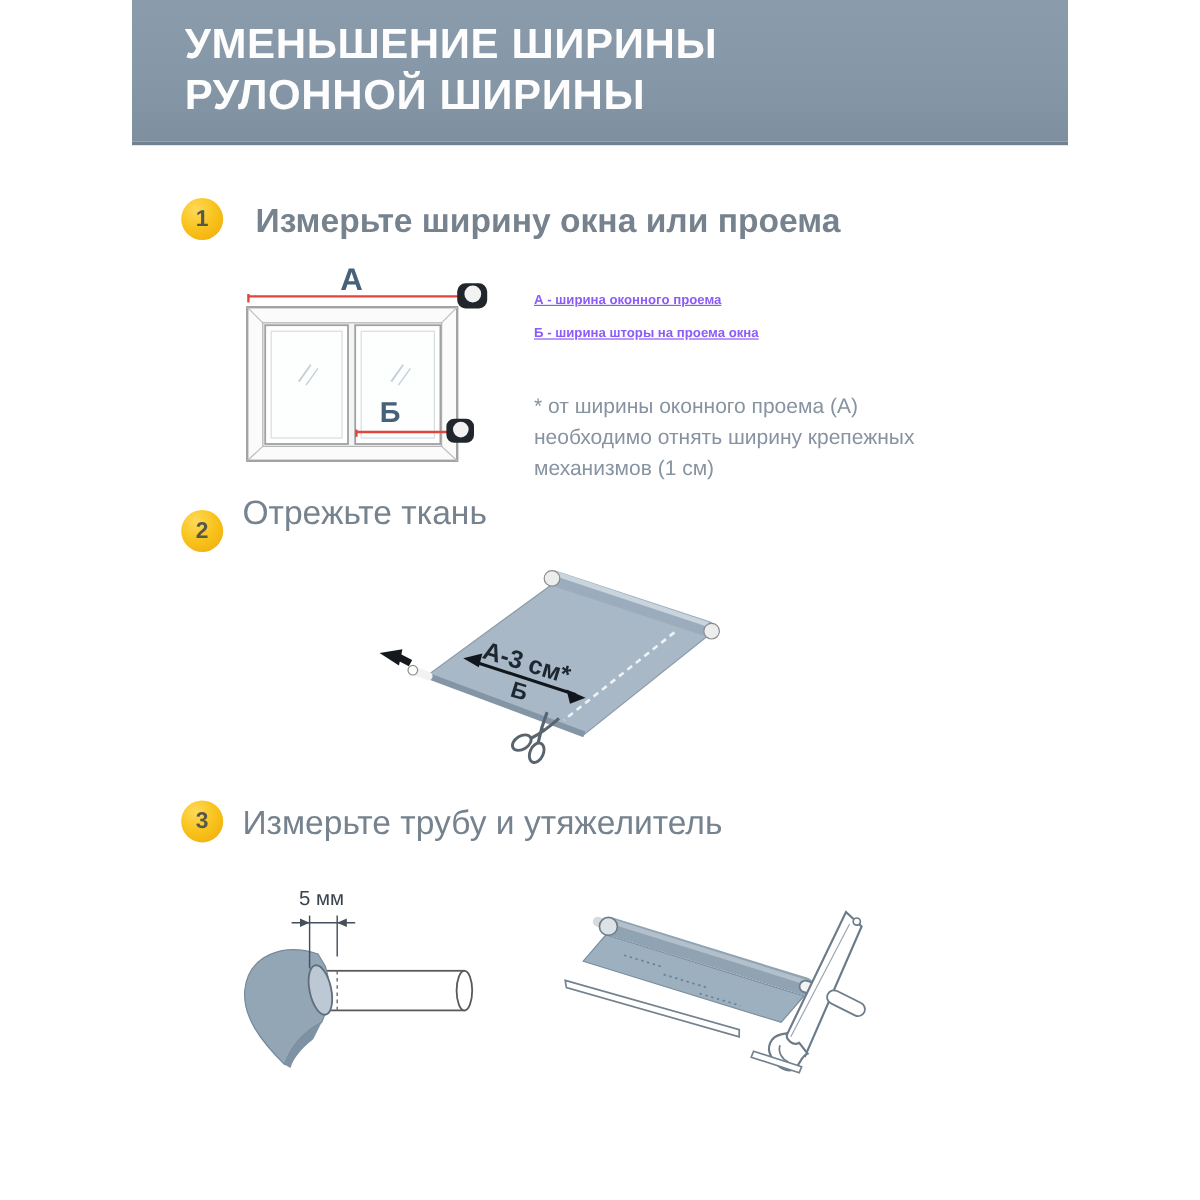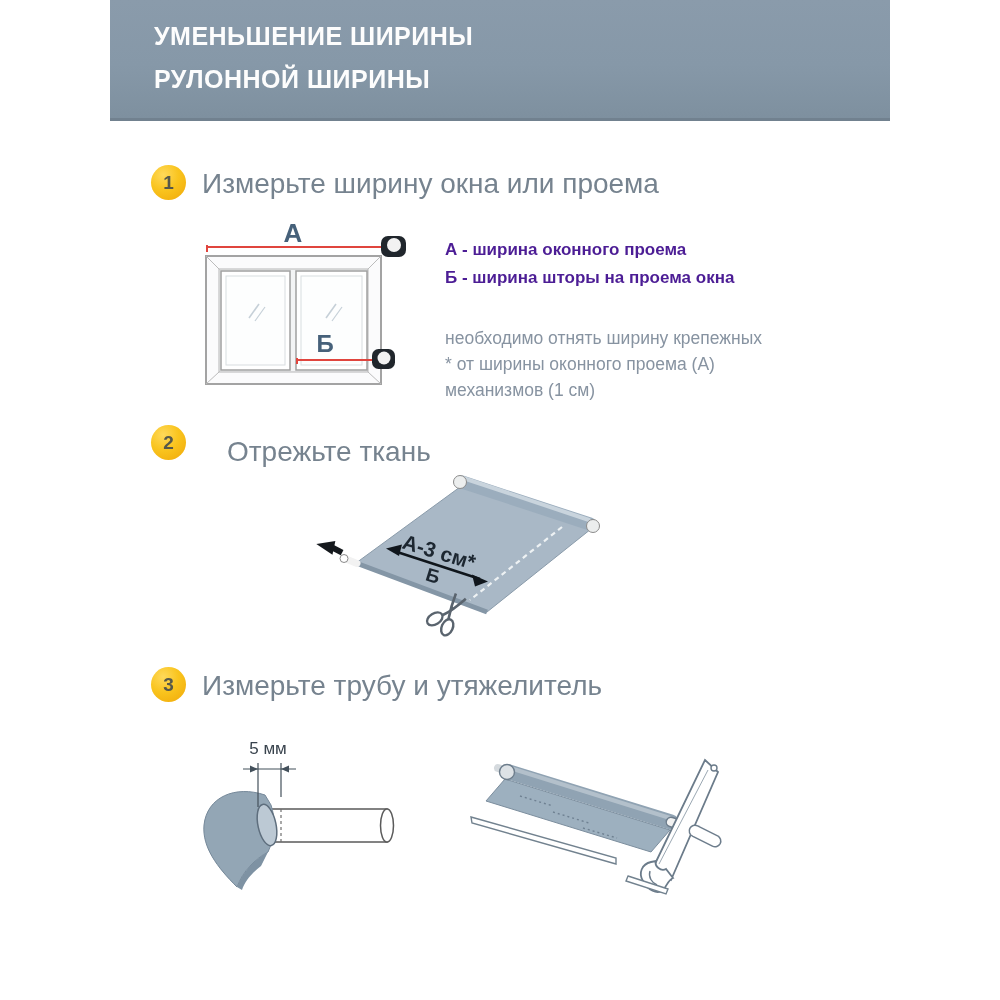--- a/index.html
+++ b/index.html
@@ -20,7 +20,7 @@
     padding:15px 0 0 44px;
   }
   .header .title-line {
-    color:#fdfdfd; font-size:25px; font-weight:700;
+    color:#fdfdfd; font-size:35px; font-weight:700;
     line-height:43px; letter-spacing:0.5px;
   }
 

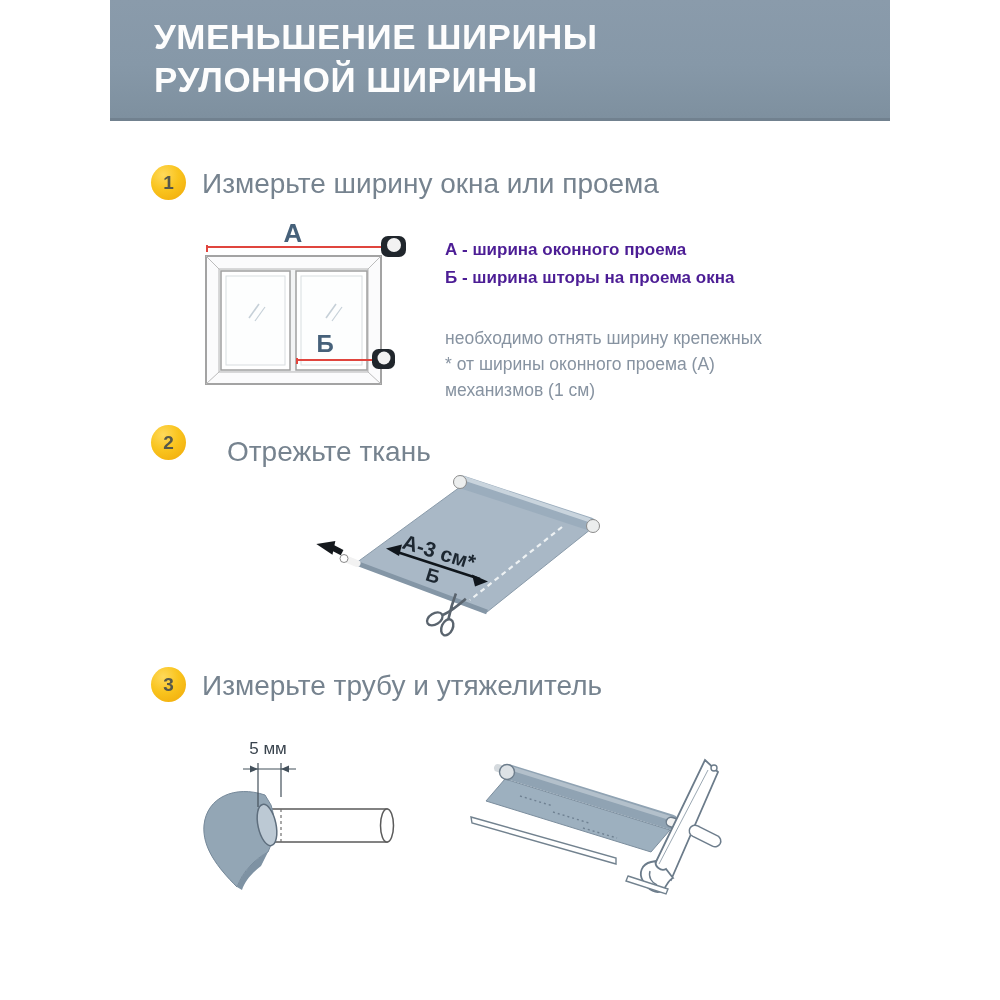--- a/index.html
+++ b/index.html
@@ -51,7 +51,7 @@
 <div class="abs step-circle" style="left:151px; top:165px;">
   <span>1</span>
 </div>
-<div class="abs step-title" style="left:202px; top:168px;">Измерьте ширину окна или проема</div>
+<div class="abs step-title" style="left:213px; top:168px;font-weight:bold;">Измерьте ширину окна или проема</div>
 
 <svg class="abs" style="left:195px; top:220px;" width="245" height="190" viewBox="0 0 245 190">
 

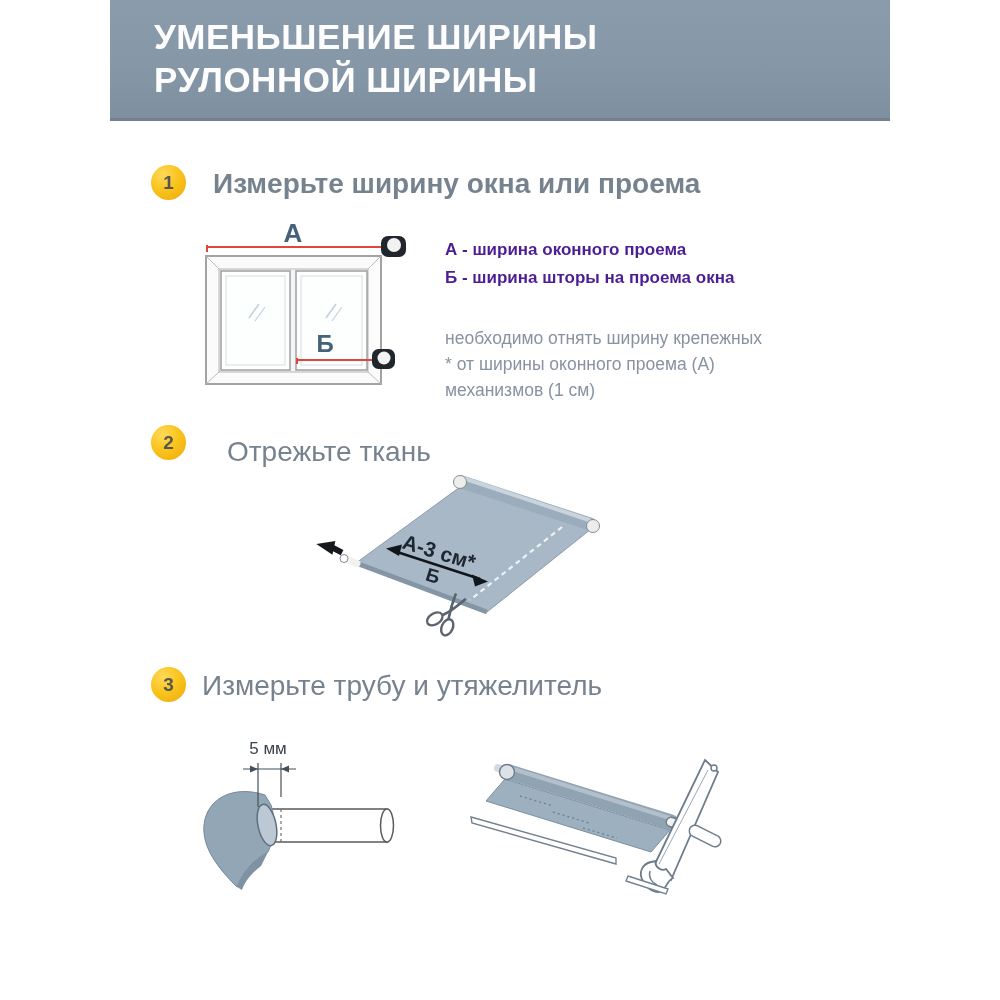--- a/index.html
+++ b/index.html
@@ -35,7 +35,7 @@
     font-size:28px; color:#76838f; white-space:nowrap;
   }
 
-  .legend { font-size:17px; font-weight:700; color:#4c1d95; line-height:28px; }
+  .legend { font-size:11px; font-weight:700; color:#8b5cf6; line-height:28px;text-decoration:underline; }
   .note   { font-size:17.5px; color:#8793a1; line-height:26px; }
 
   svg text { font-family:"Liberation Sans", sans-serif; }

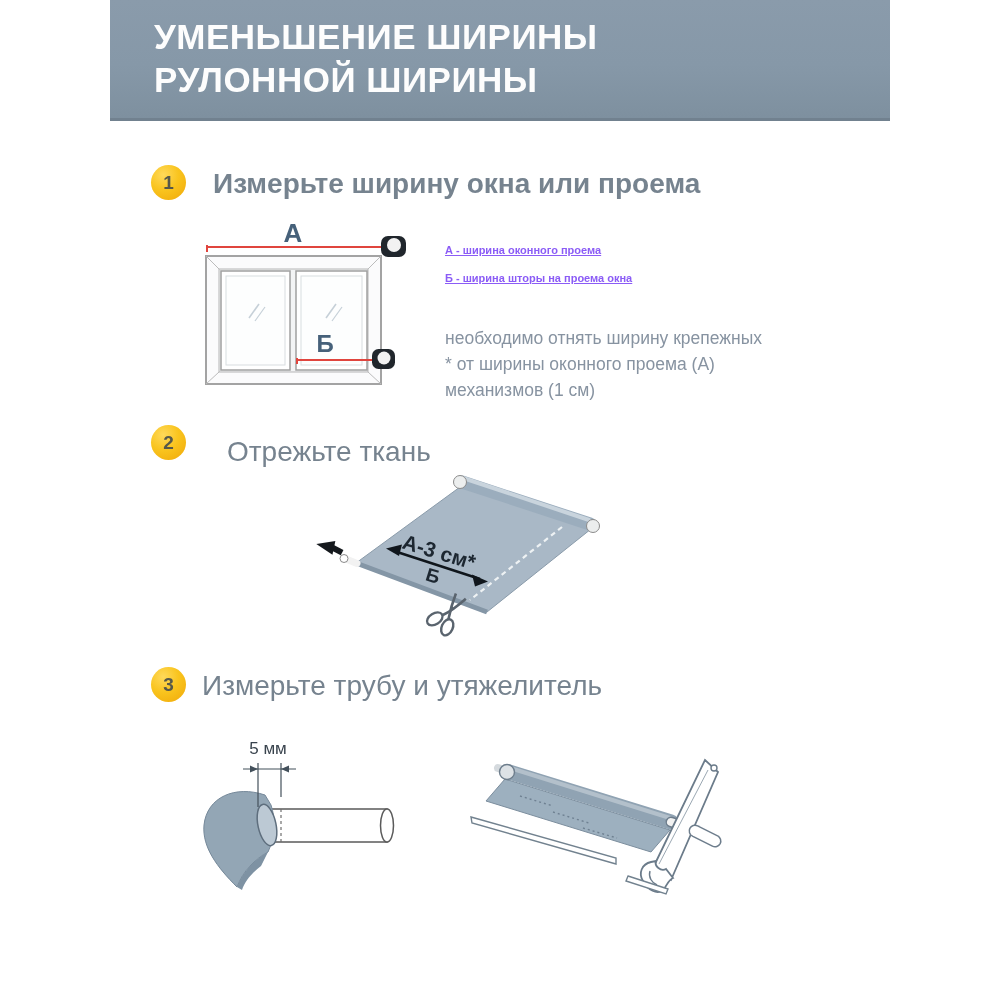--- a/index.html
+++ b/index.html
@@ -99,8 +99,8 @@
 </div>
 
 <div class="abs note" style="left:445px; top:325px;">
+  <div>* от ширины оконного проема (А)</div>
   <div>необходимо отнять ширину крепежных</div>
-  <div>* от ширины оконного проема (А)</div>
   <div>механизмов (1 см)</div>
 </div>
 

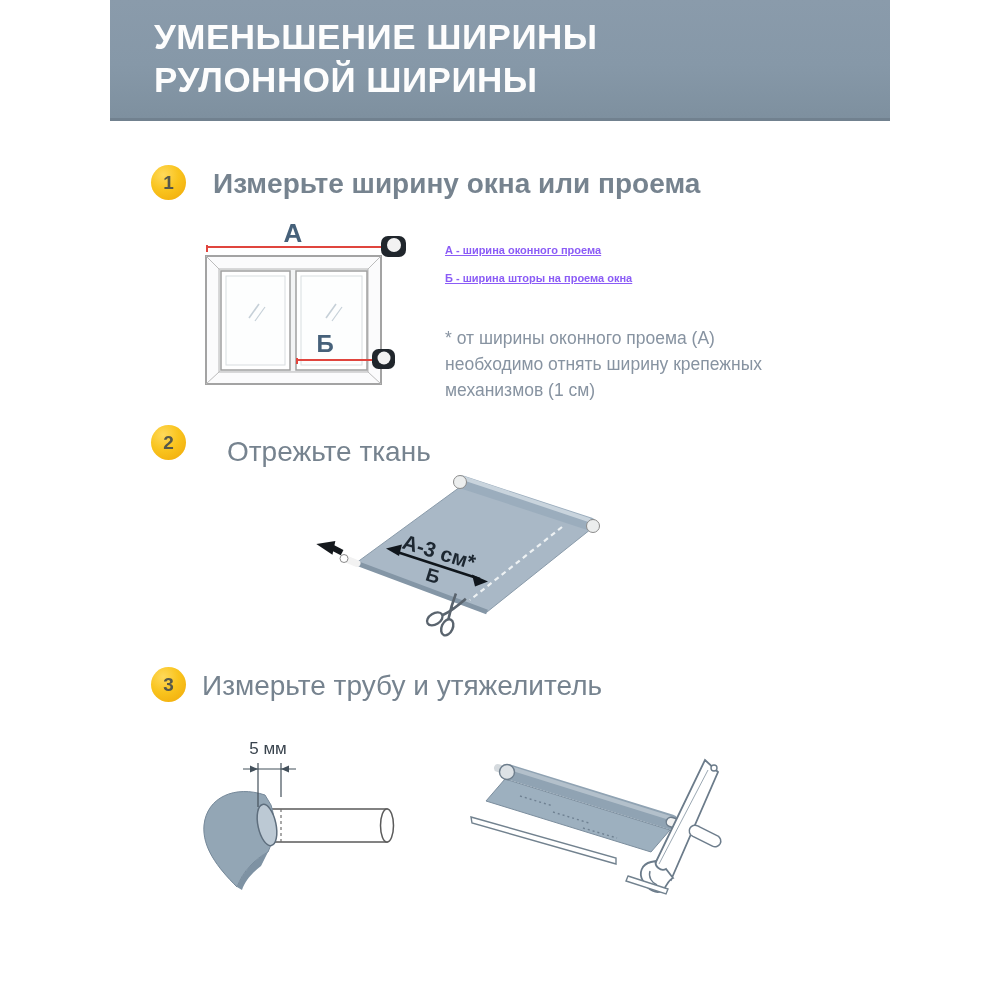--- a/index.html
+++ b/index.html
@@ -107,7 +107,7 @@
 <div class="abs step-circle" style="left:151px; top:425px;">
   <span>2</span>
 </div>
-<div class="abs step-title" style="left:202px; top:436px;margin-left:25px;">Отрежьте ткань</div>
+<div class="abs step-title" style="left:202px; top:412px;">Отрежьте ткань</div>
 
 <svg class="abs" style="left:310px; top:460px;" width="330" height="195" viewBox="0 0 330 195">
 

